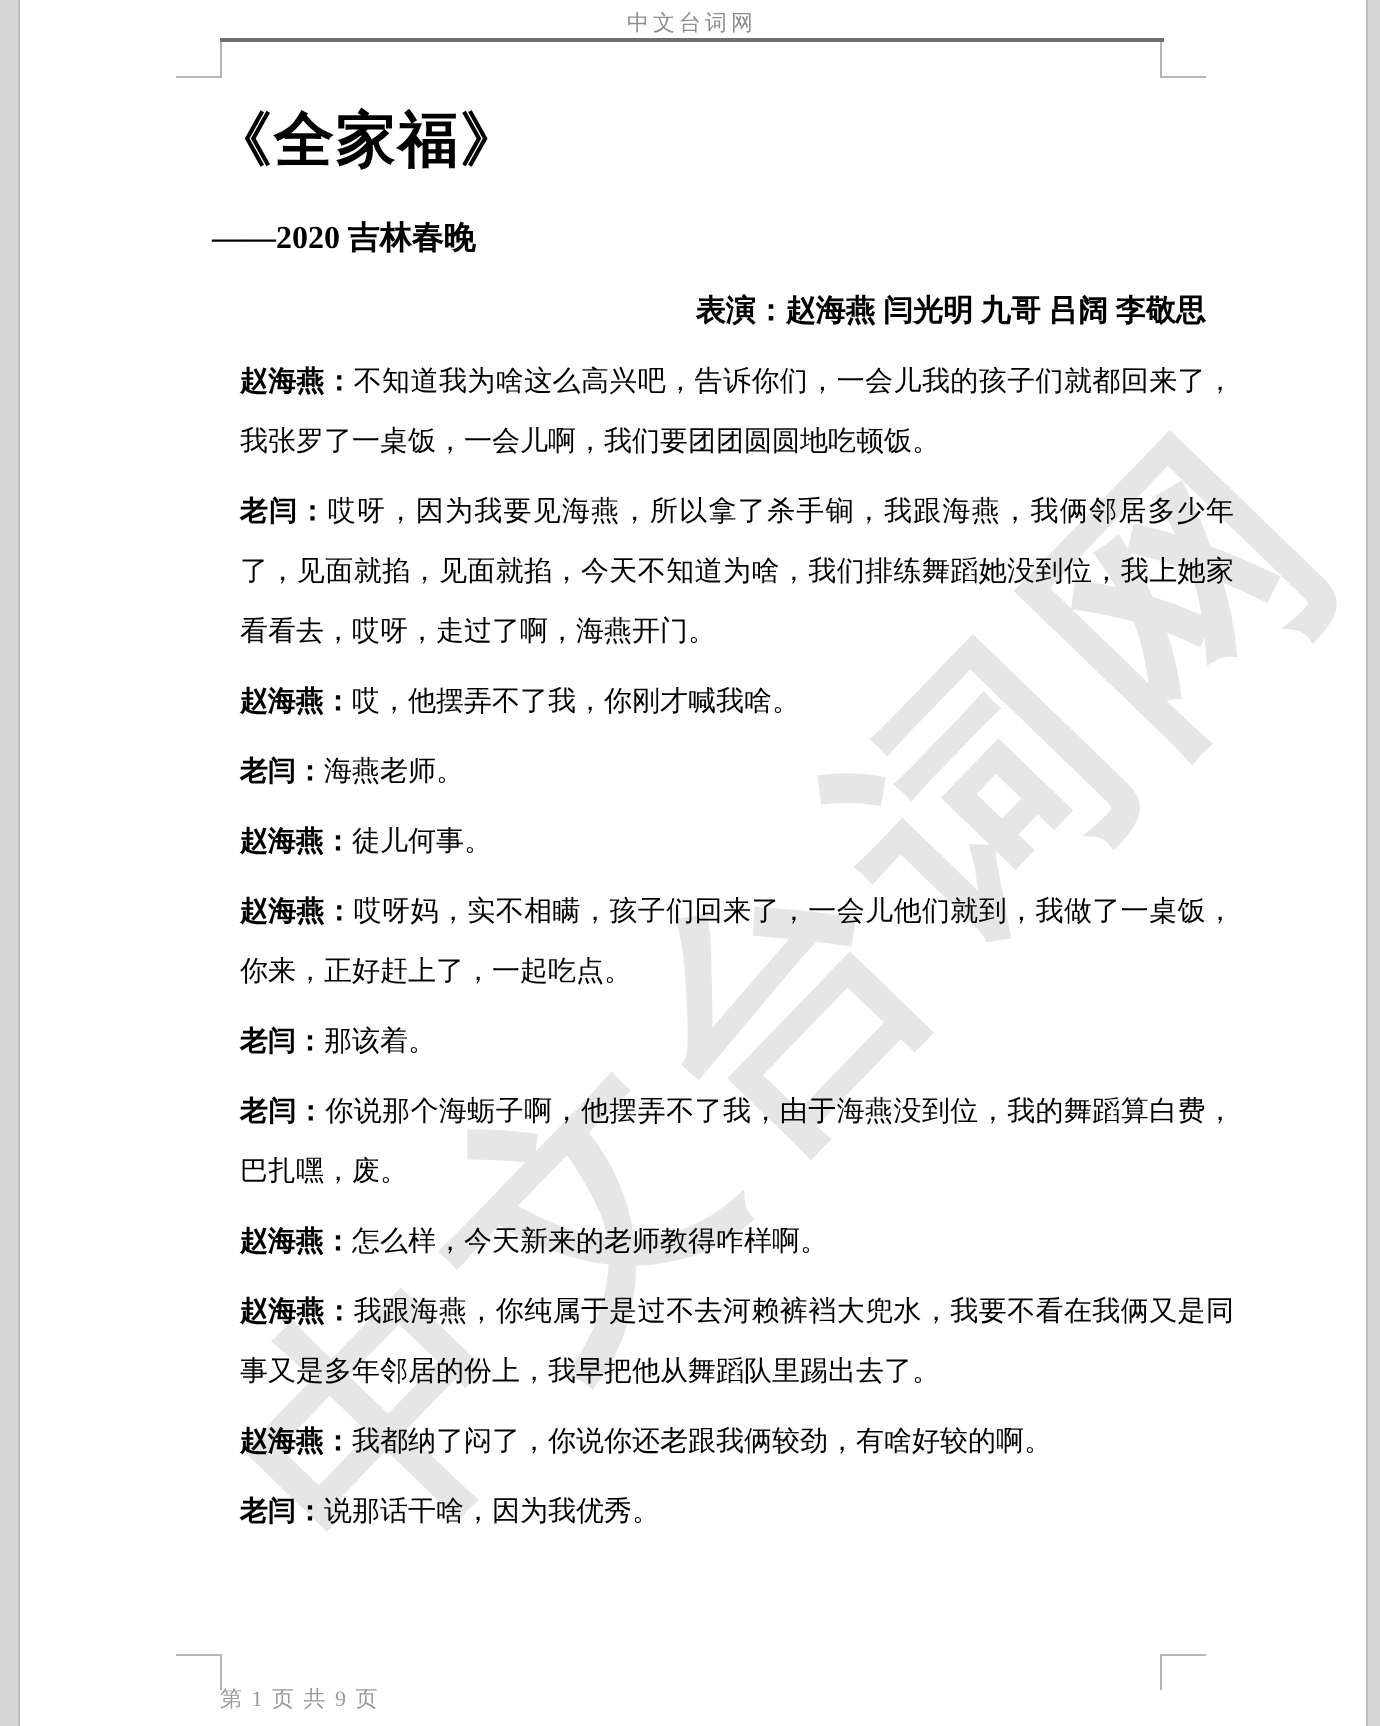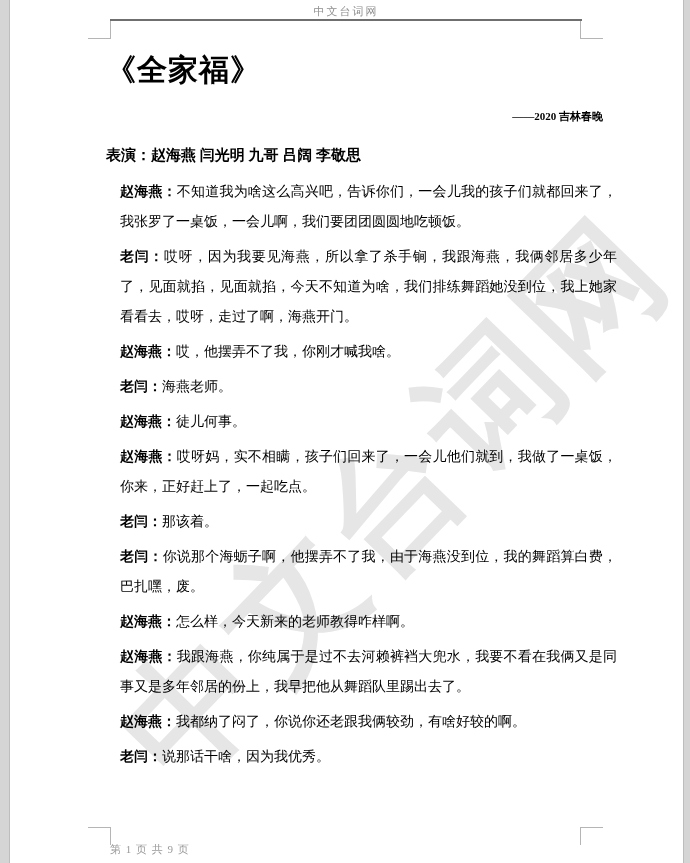--- a/index.html
+++ b/index.html
@@ -58,7 +58,7 @@
   }
   .doc-subtitle {
     position: absolute; top: 109px; left: 106px; width: 497px;
-    text-align: right; font-size: 11px; font-weight: bold;
+    text-align: left; font-size: 16px; font-weight: bold;
     z-index: 1;
   }
   .doc-performers {

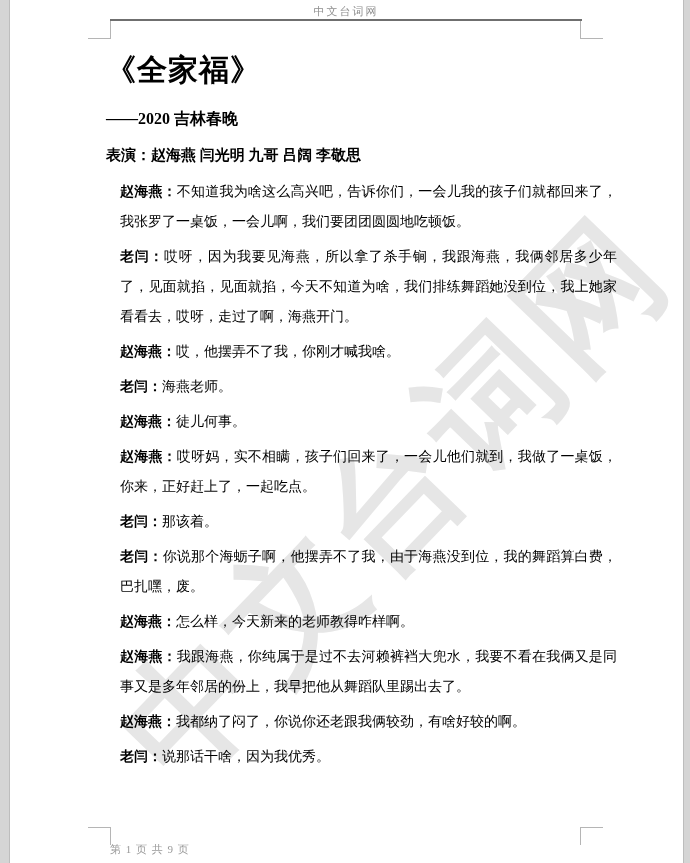--- a/index.html
+++ b/index.html
@@ -63,7 +63,7 @@
   }
   .doc-performers {
     position: absolute; top: 146px; left: 106px; width: 497px;
-    text-align: left; font-size: 15px; font-weight: bold;
+    text-align: right; font-size: 15px; font-weight: bold;
     z-index: 1;
   }
 

